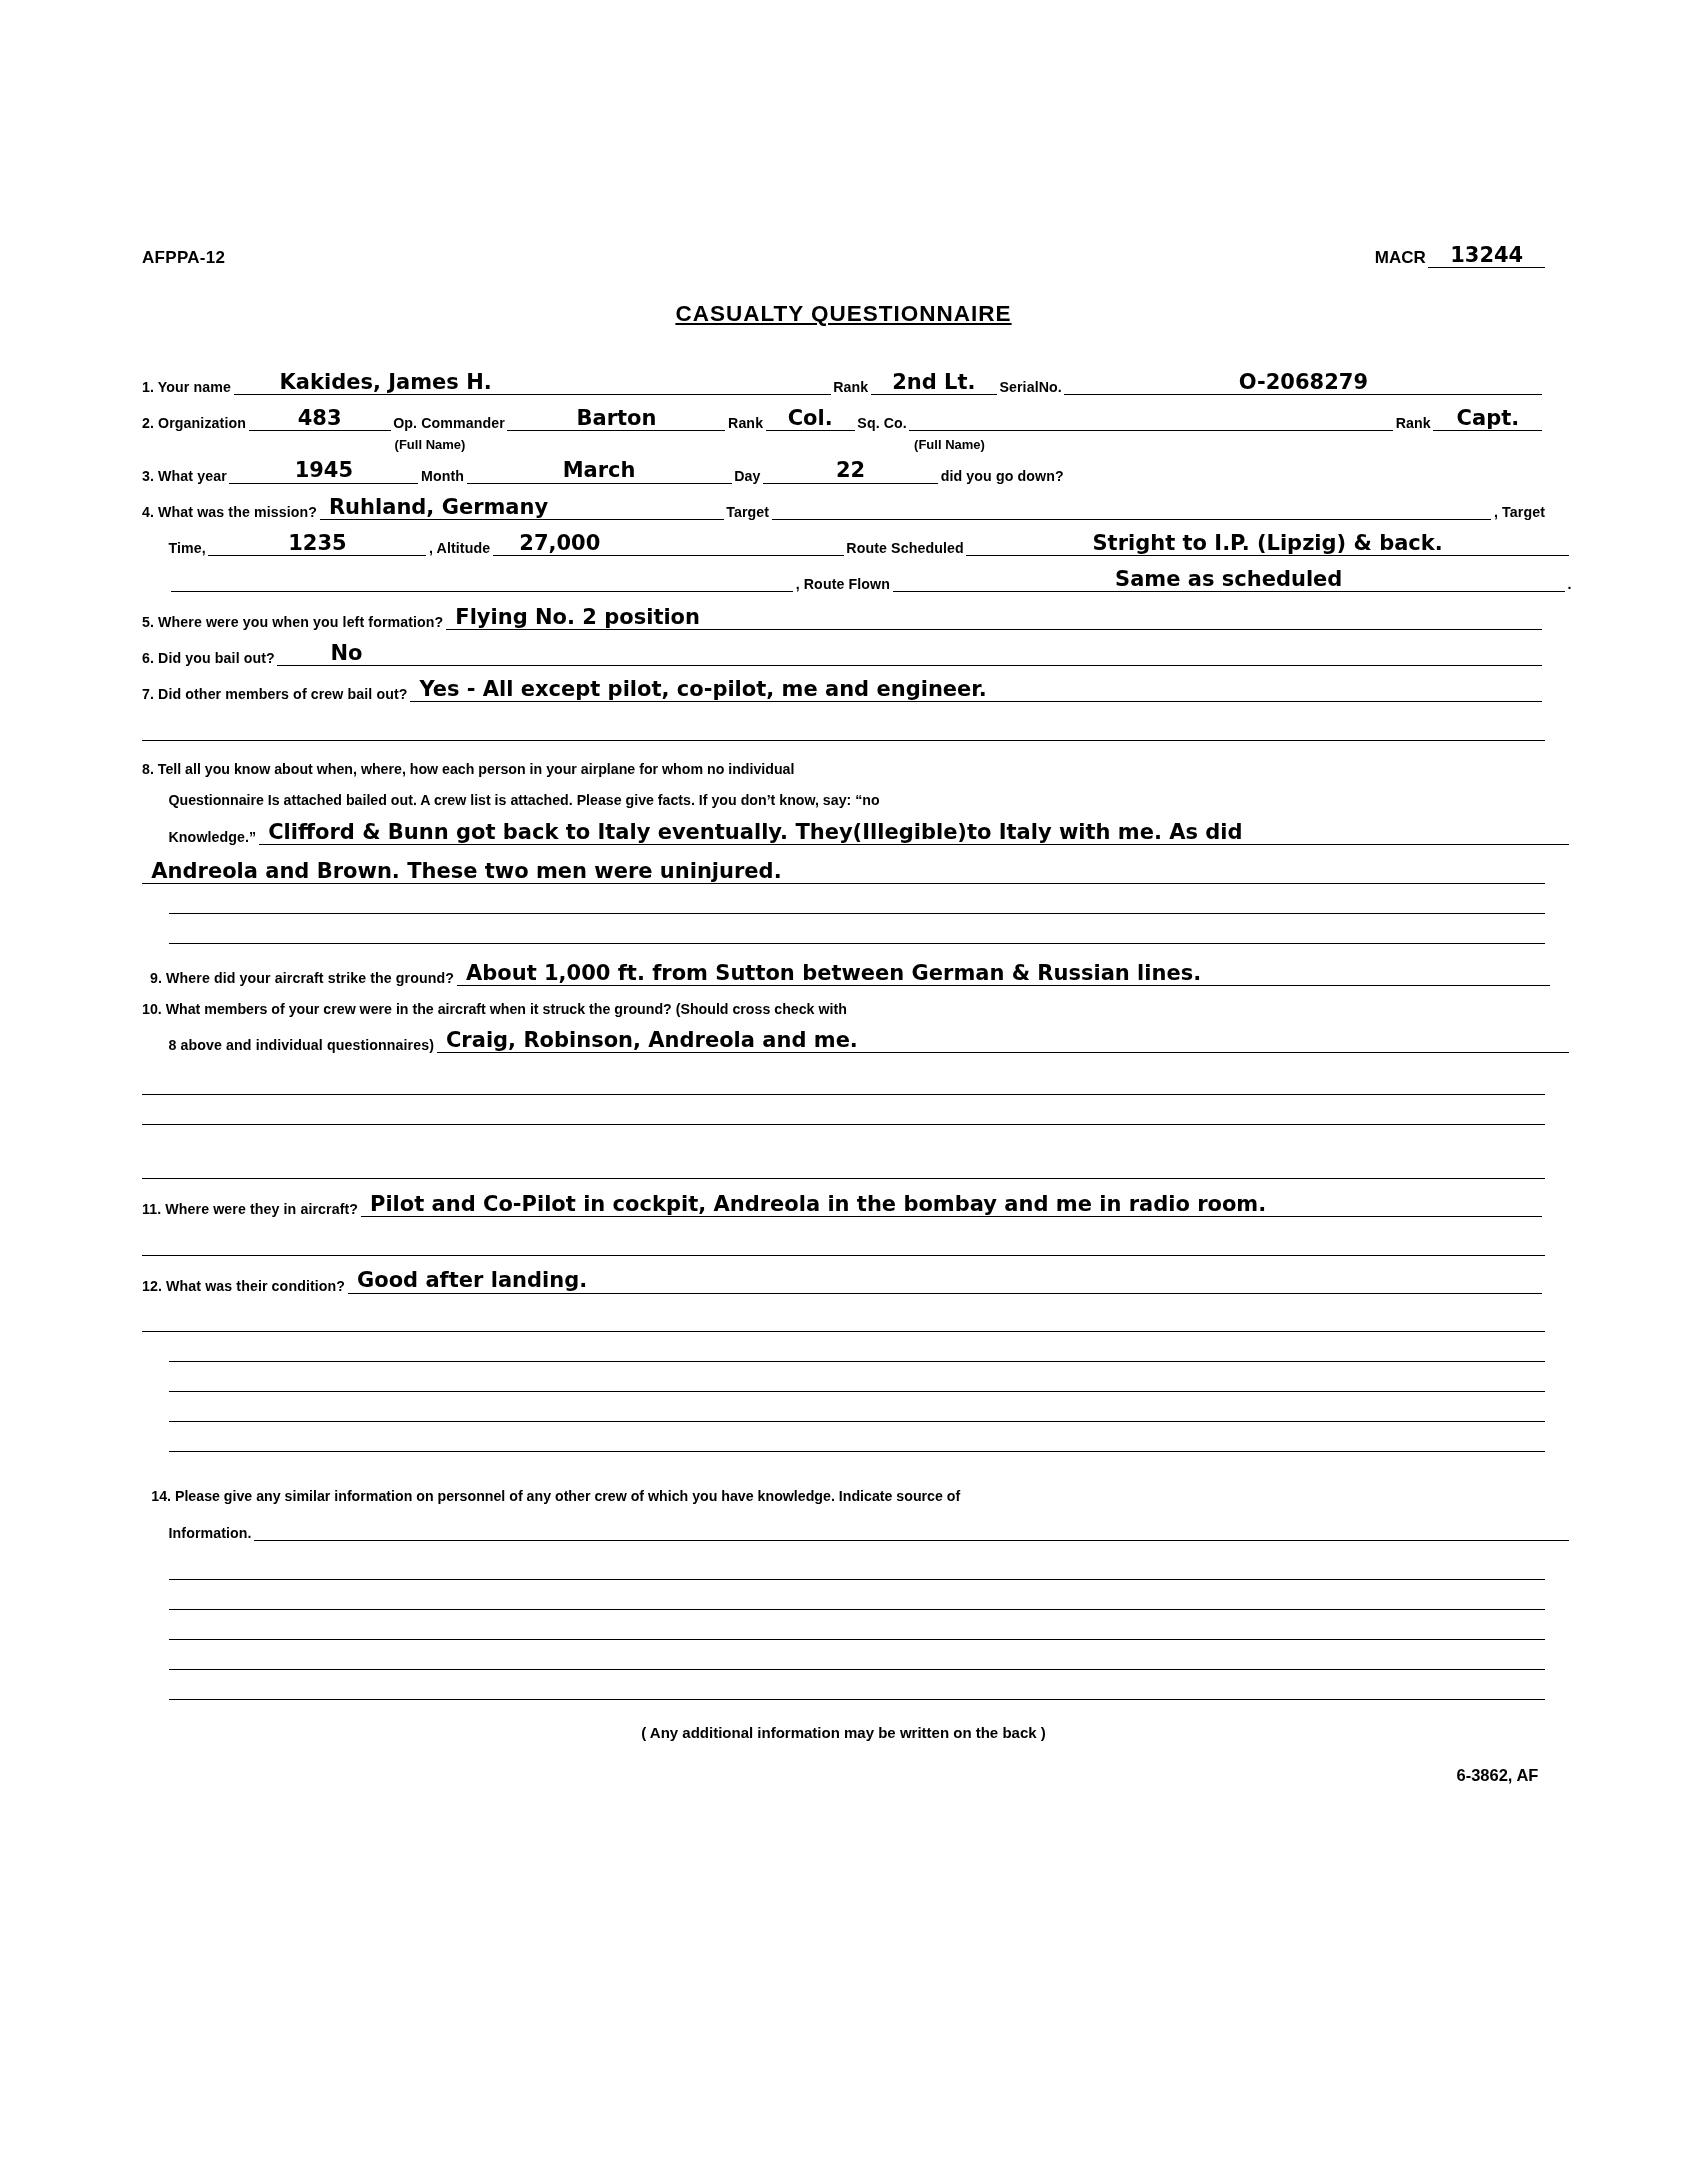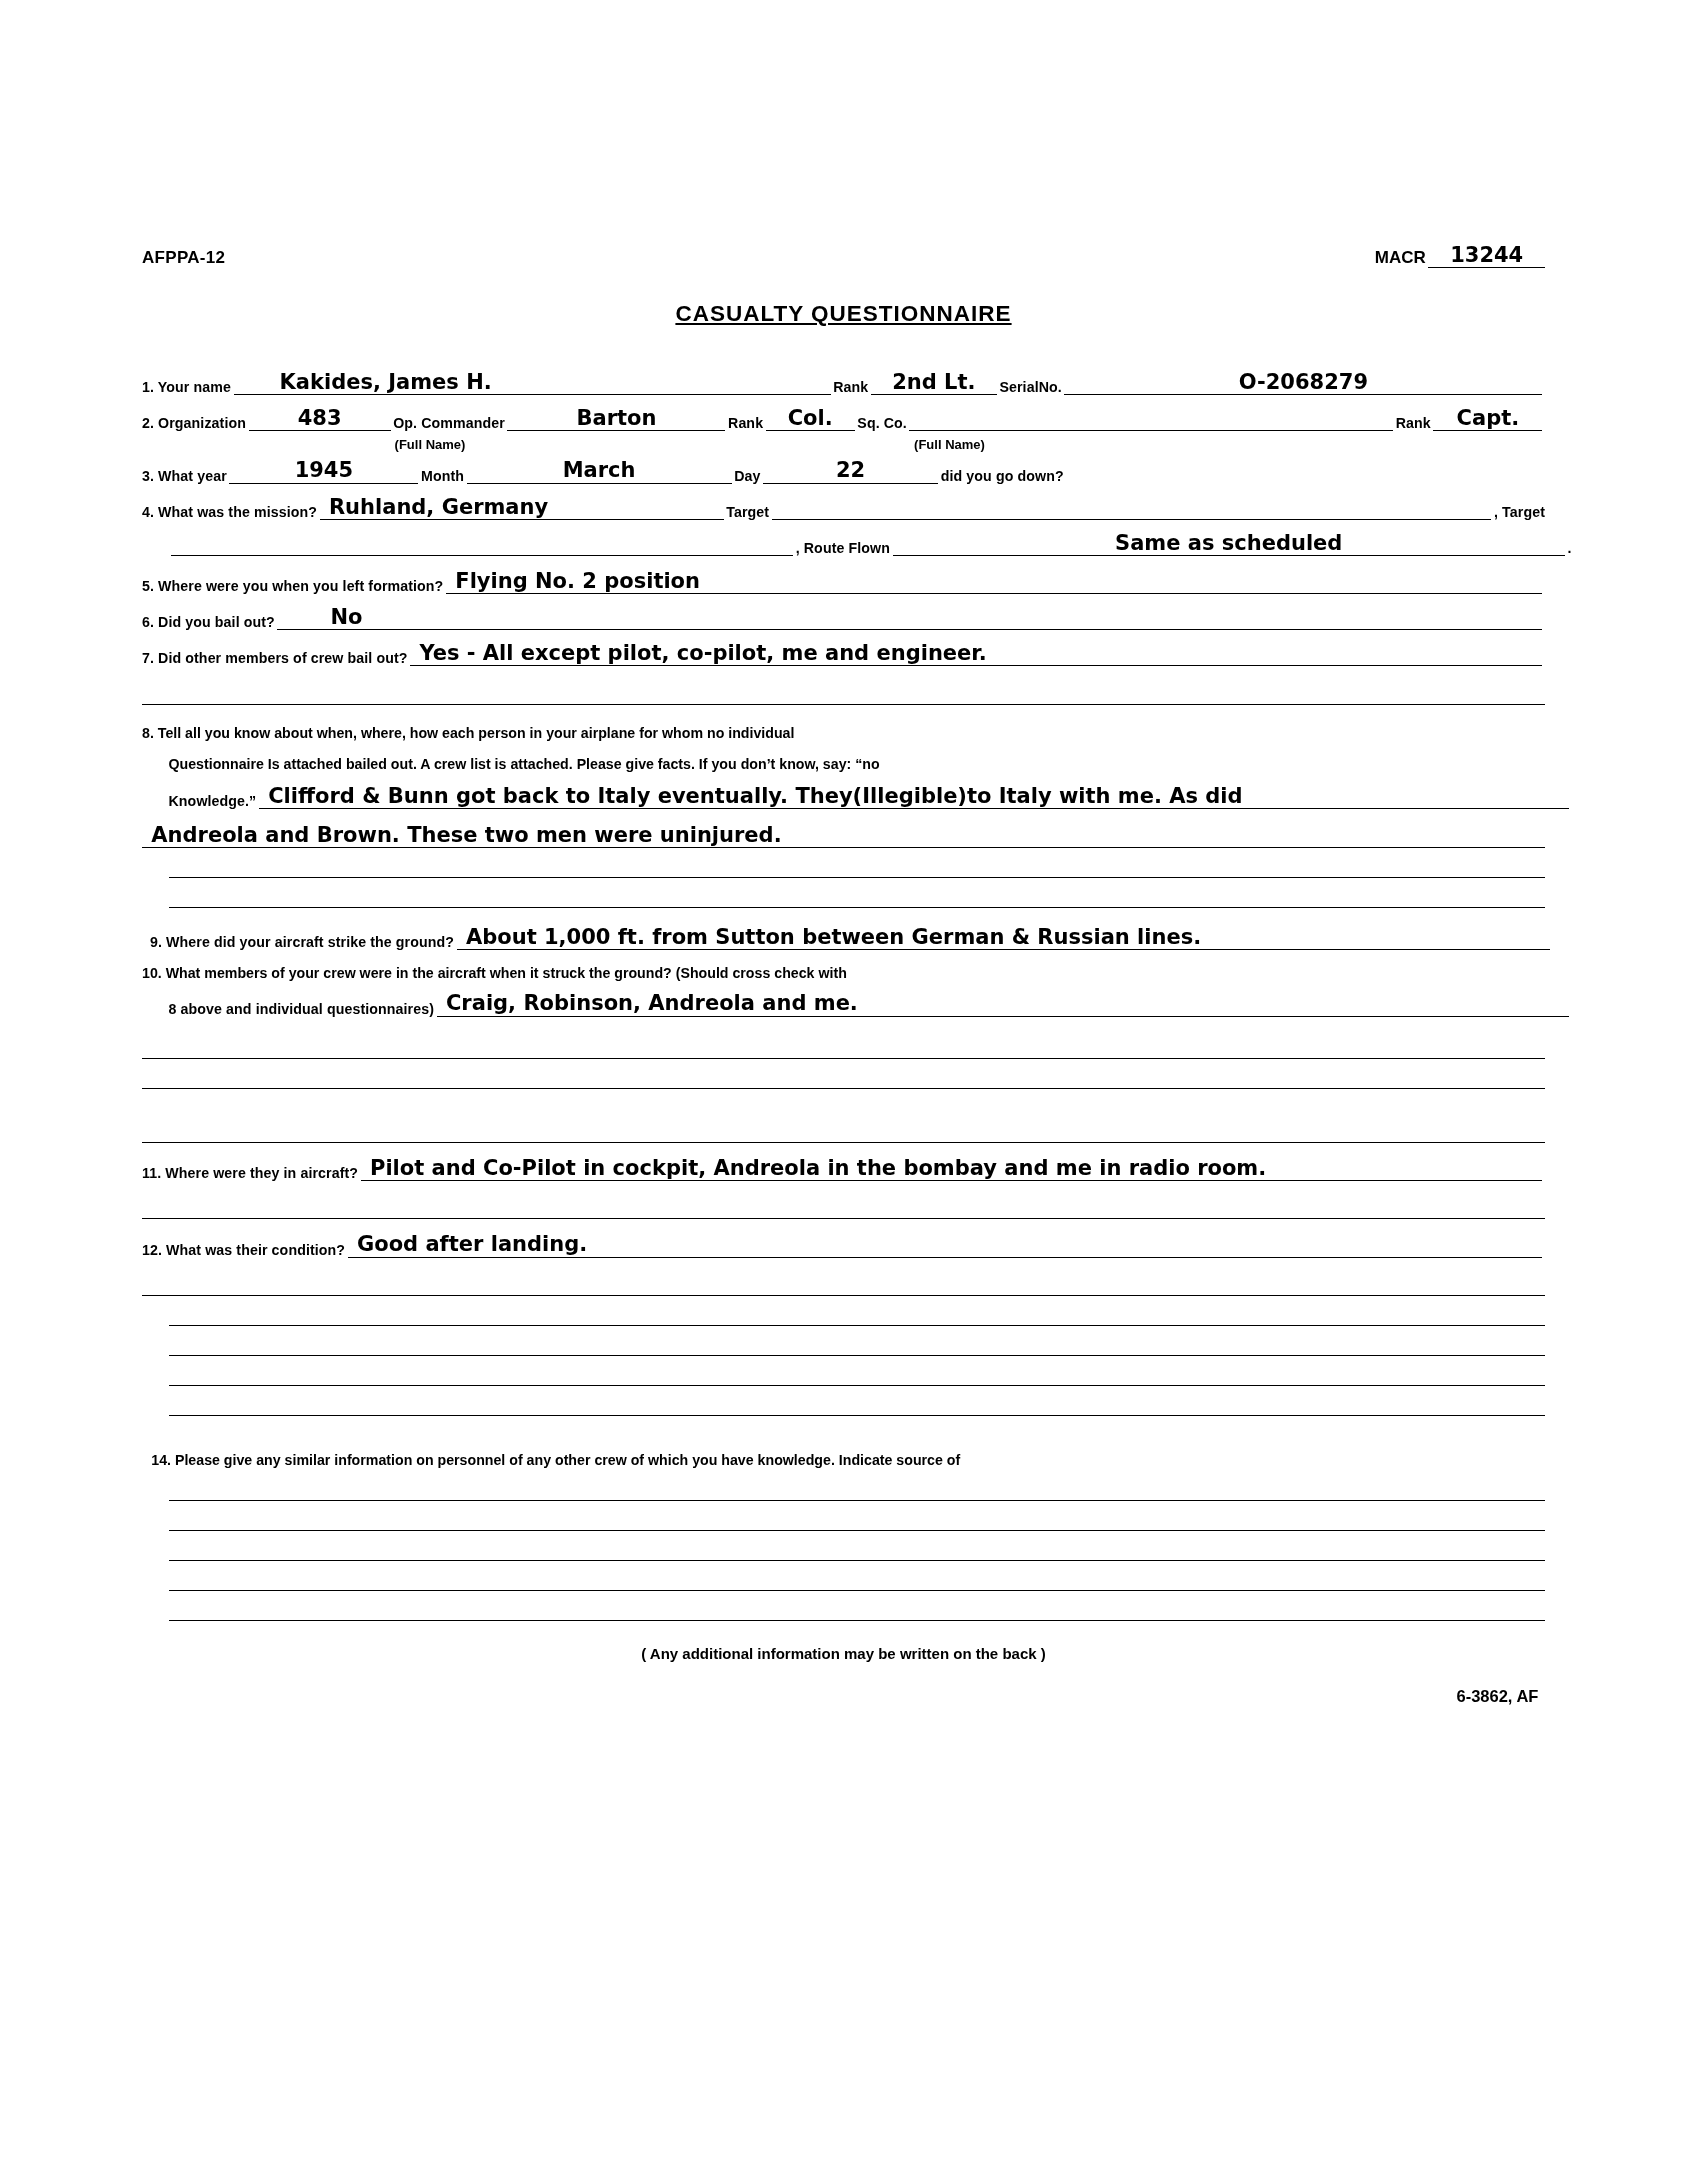--- a/index.html
+++ b/index.html
@@ -235,6 +235,20 @@
       <span class="lbl">, Target</span>
     </div>
 
+    <div class="row" style="margin-left:26.5px;">
+      <span class="lbl">Time,</span>
+      <span class="fill fixed" style="width:218px;">
+        <span class="hand">1235</span>
+      </span>
+      <span class="lbl">, Altitude</span>
+      <span class="fill fixed" style="width:351px;">
+        <span class="hand left" style="padding-left:26.5px;">27,000</span>
+      </span>
+      <span class="lbl">Route Scheduled</span>
+      <span class="fill" style="flex:1 1 auto;">
+        <span class="hand">Stright to I.P.  (Lipzig) &amp; back.</span>
+      </span>
+    </div>
 
     <div class="row" style="margin-left:26.5px;">
       <span class="fill fixed" style="width:622px;">

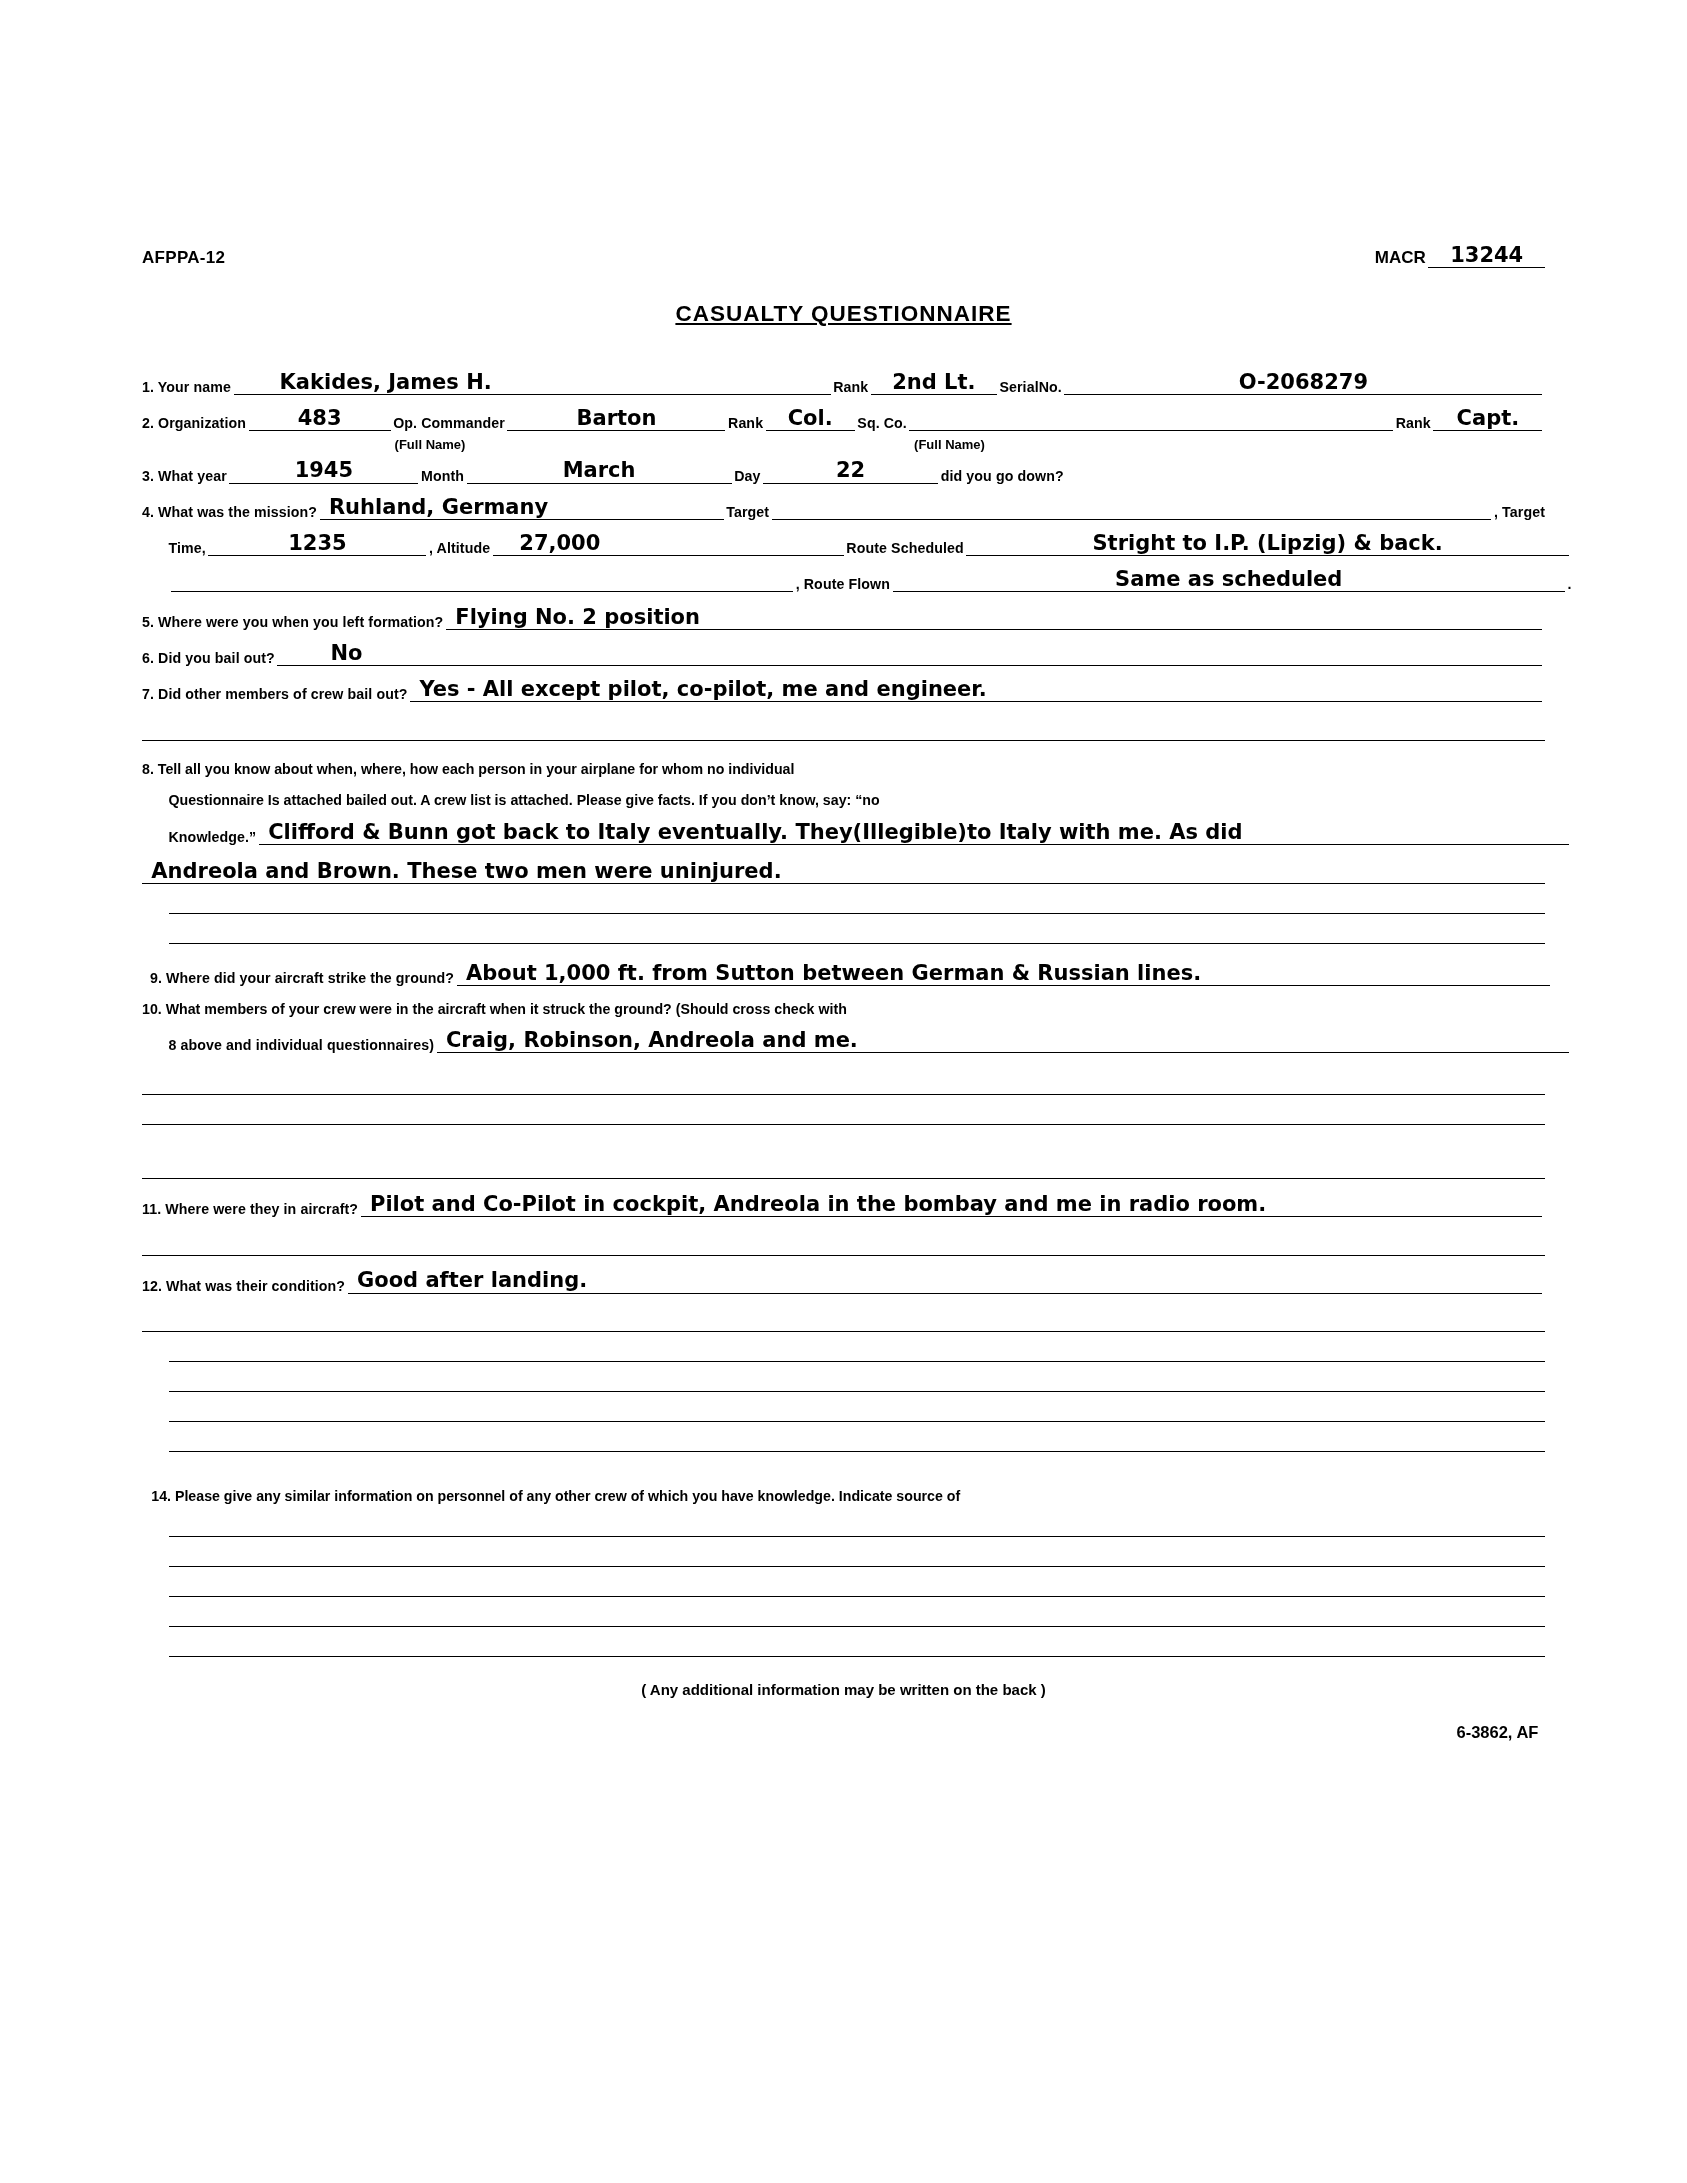--- a/index.html
+++ b/index.html
@@ -366,6 +366,12 @@
 
     <div class="q-block" style="margin-top:33px;">
       <div class="q-text" style="margin-left:9.3px;">14.  Please give any similar information on personnel of any other crew of which you have knowledge. Indicate source of</div>
+      <div class="row indent" style="margin-top:6.6px;">
+        <span class="lbl">Information.</span>
+        <span class="fill" style="flex:1 1 auto;">
+          <span class="hand left"></span>
+        </span>
+      </div>
       <div class="ruled">
         <span class="hand left"></span>
       </div>

